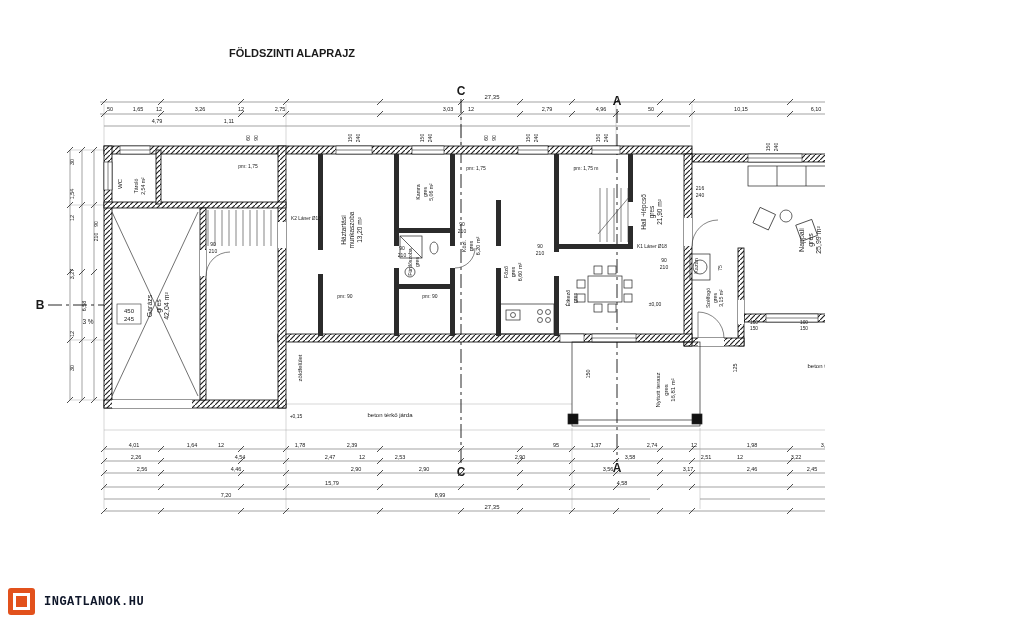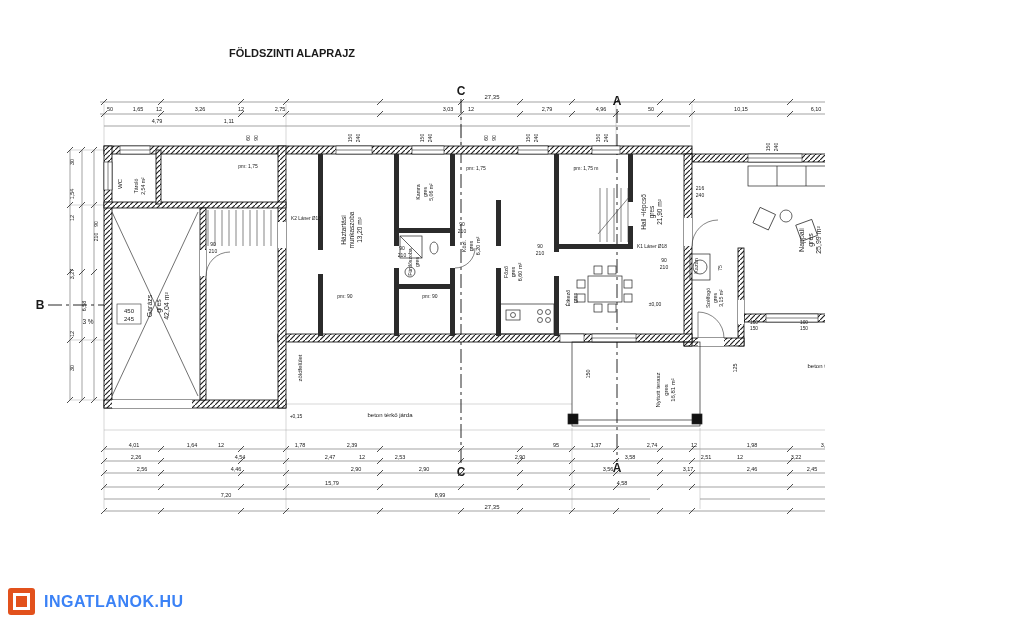--- a/index.html
+++ b/index.html
@@ -11,7 +11,7 @@
   .wm-icon{width:27px;height:27px;background:#e2511c;border-radius:3px;display:flex;
            align-items:center;justify-content:center;}
   .wm-inner{width:11px;height:11px;border:3px solid #fff;}
-  .wm-text{color:#3b82f6;font-weight:bold;font-size:16px;letter-spacing:0.5px;}
+  .wm-text{color:#0f172a;font-weight:bold;font-size:12px;letter-spacing:0.5px;font-family:Liberation Mono, monospace;}
 </style>
 </head>
 <body>

